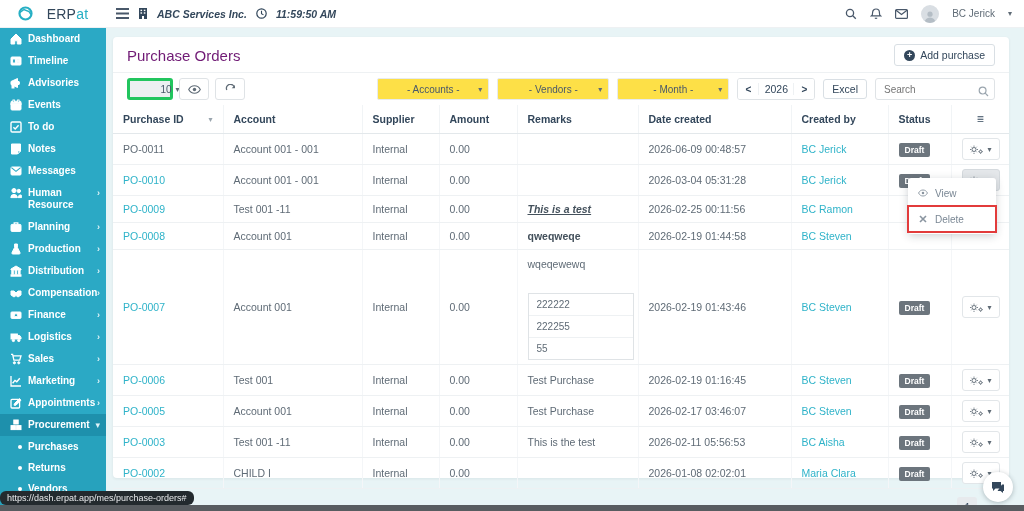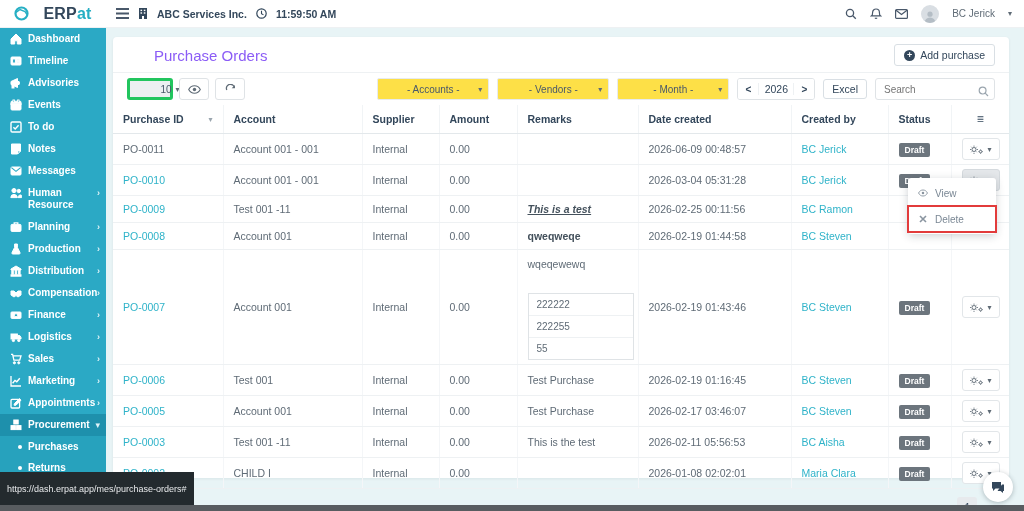--- a/index.html
+++ b/index.html
@@ -10,7 +10,7 @@
   .topbar { position:absolute; top:0; left:0; width:1024px; height:28px;
     background:#fff; border-bottom:1px solid #eef1f3; display:flex; align-items:center; z-index:30; }
   .logo { width:106px; display:flex; align-items:center; justify-content:center; gap:4px; }
-  .logo-txt { font-size:16px; font-weight:bold; letter-spacing:.2px;margin-left:10px; }
+  .logo-txt { font-size:14px; font-weight:normal; letter-spacing:.2px;margin-left:10px; }
   .logo-erp { color:#33475B; } .logo-at { color:#27AFC4; }
   .tb-left { display:flex; align-items:center; gap:9px; padding-left:10px; flex:1; }
   .tb-ico { color:#49586a; display:inline-flex; align-items:center; }

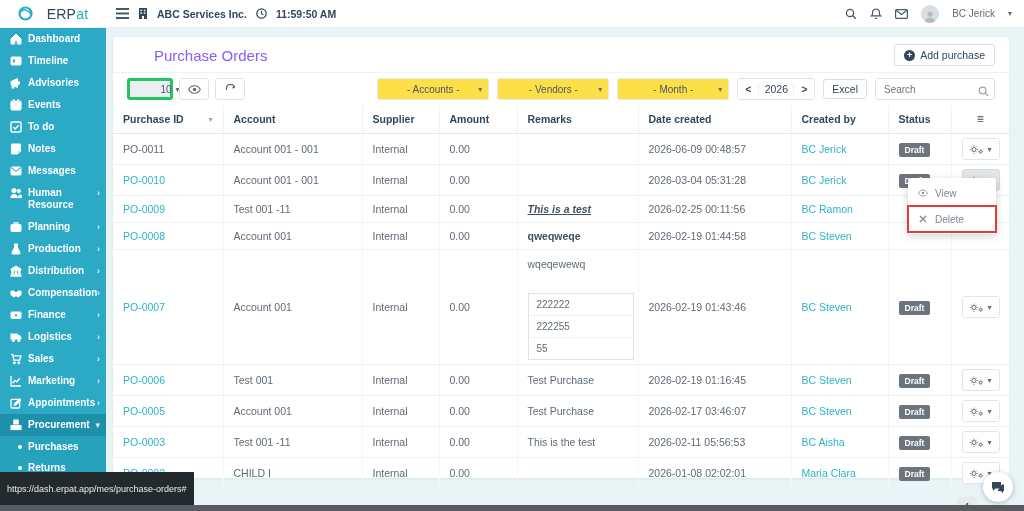--- a/index.html
+++ b/index.html
@@ -12,7 +12,7 @@
   .logo { width:106px; display:flex; align-items:center; justify-content:center; gap:4px; }
   .logo-txt { font-size:14px; font-weight:normal; letter-spacing:.2px;margin-left:10px; }
   .logo-erp { color:#33475B; } .logo-at { color:#27AFC4; }
-  .tb-left { display:flex; align-items:center; gap:9px; padding-left:10px; flex:1; }
+  .tb-left { display:flex; align-items:center; gap:9px; padding-left:10px; flex:1;font-style:italic; }
   .tb-ico { color:#49586a; display:inline-flex; align-items:center; }
   .tb-txt { font-size:10.5px; font-weight:bold; color:#33475B; }
   .tb-right { display:flex; align-items:center; gap:13px; padding-right:12px; }

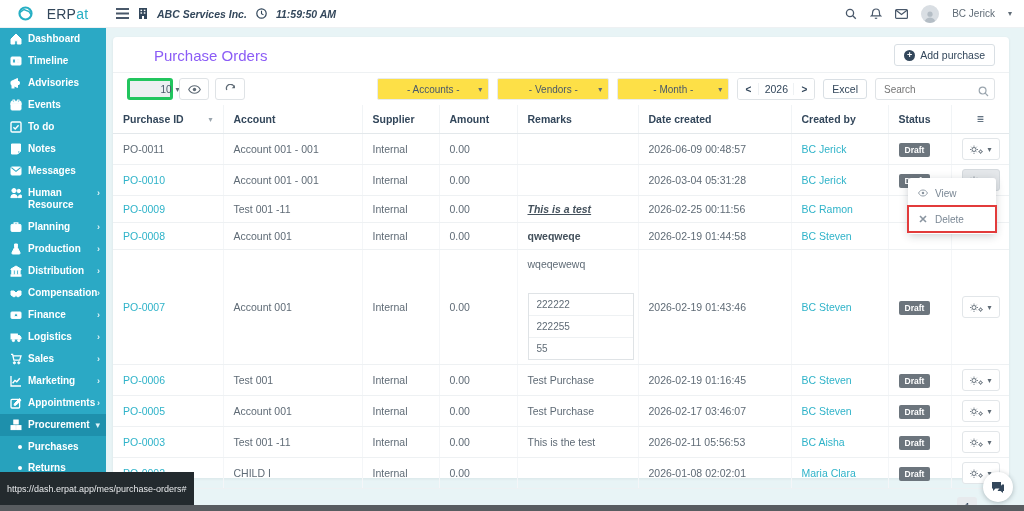--- a/index.html
+++ b/index.html
@@ -40,7 +40,7 @@
     border-radius:4px; box-shadow:0 1px 3px rgba(40,60,70,.08); display:flex; flex-direction:column; }
   .card-head { display:flex; align-items:center; justify-content:space-between; padding:7px 14px 6px;
     border-bottom:1px solid #eef1f3; }
-  .card-title { font-size:15px; color:#8b5cf6; font-weight:500;margin-left:27px; }
+  .card-title { font-size:15px; color:#701a75; font-weight:500; }
   .btn { background:#fff; border:1px solid #d9dfe4; border-radius:3px; color:#33475B;
     font-size:10.5px; padding:4px 9px; cursor:pointer; display:inline-flex; align-items:center; gap:5px;
     font-family:inherit; }

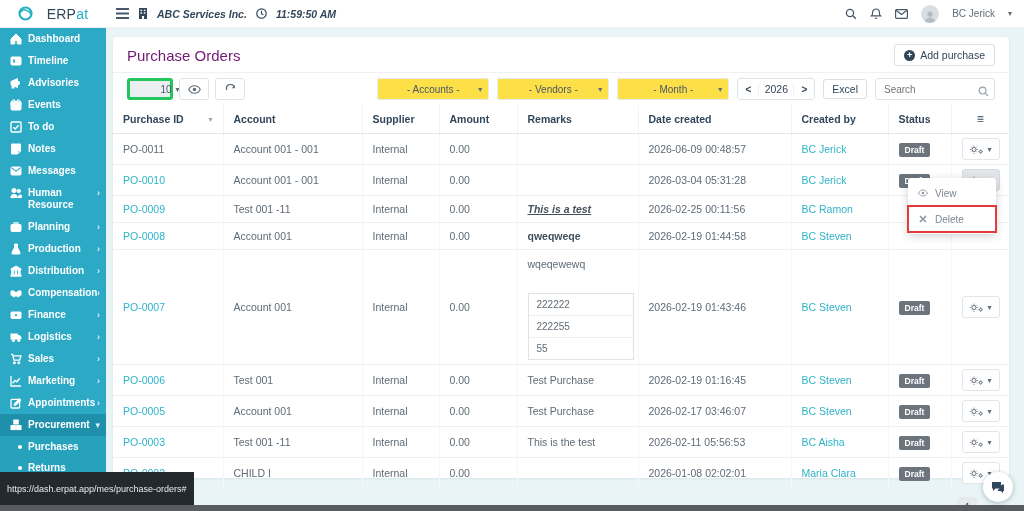--- a/index.html
+++ b/index.html
@@ -107,8 +107,8 @@
   .menu-item.highlight { outline:2px solid #E23B3B; outline-offset:-1px; }
 
   
-  .statusbar { position:absolute; left:0; bottom:6px; height:33px; background:#232a2e; color:#e8eaec;
-    font-size:9px; display:inline-flex; align-items:center; padding:0 7px; z-index:50; }
+  .statusbar { position:absolute; left:0; bottom:6px; height:14px; background:#232a2e; color:#e8eaec;
+    font-size:9px; display:inline-flex; align-items:center; padding:0 7px; z-index:50;border-radius:6px; }
   .bottombar { position:absolute; left:0; bottom:0; width:1024px; height:6px; background:#585C60; z-index:45; }
   .fab { position:absolute; left:983px; top:472px; width:30px; height:30px; border-radius:50%;
     background:#fff; box-shadow:0 1px 5px rgba(30,45,55,.3); display:flex; align-items:center;

